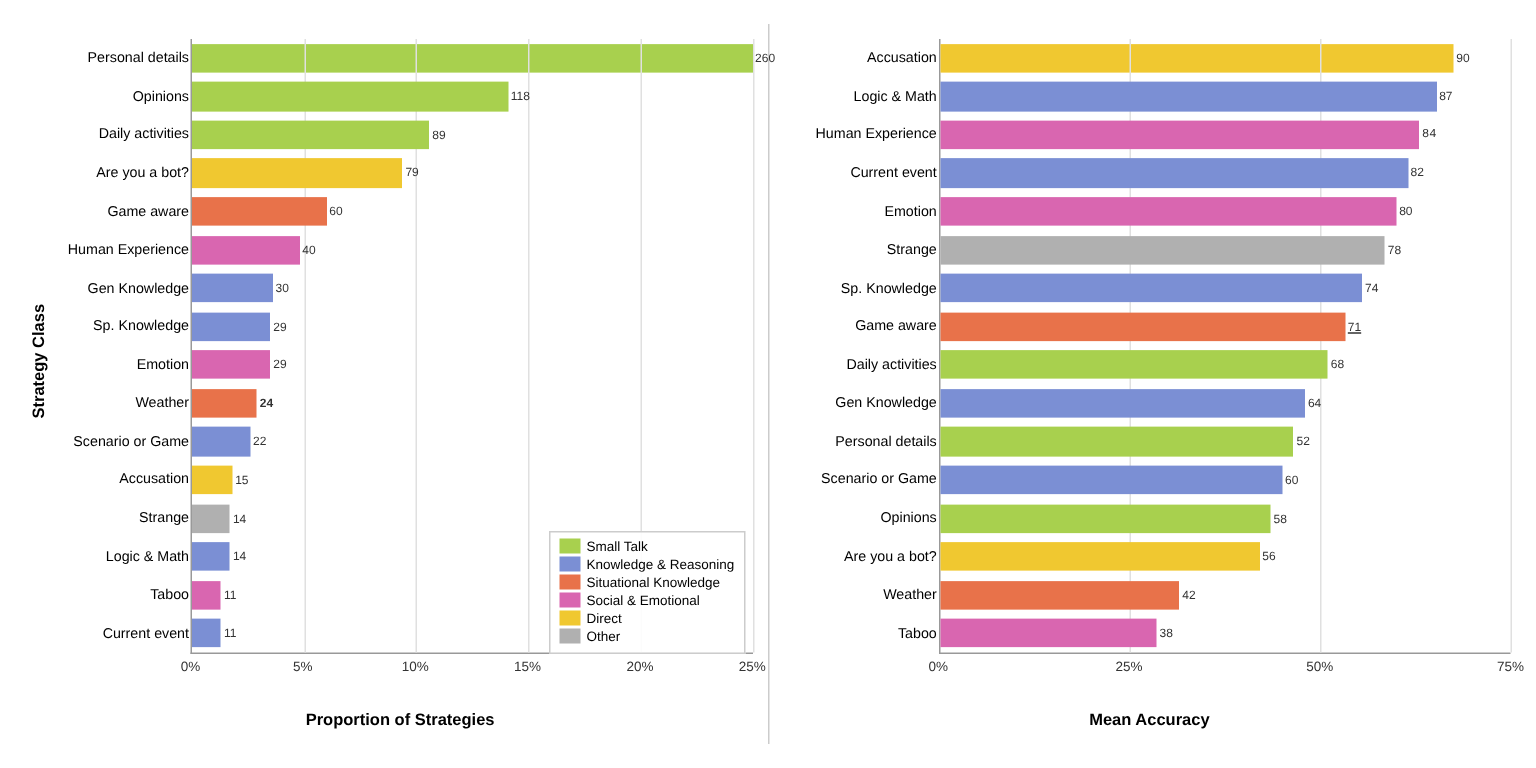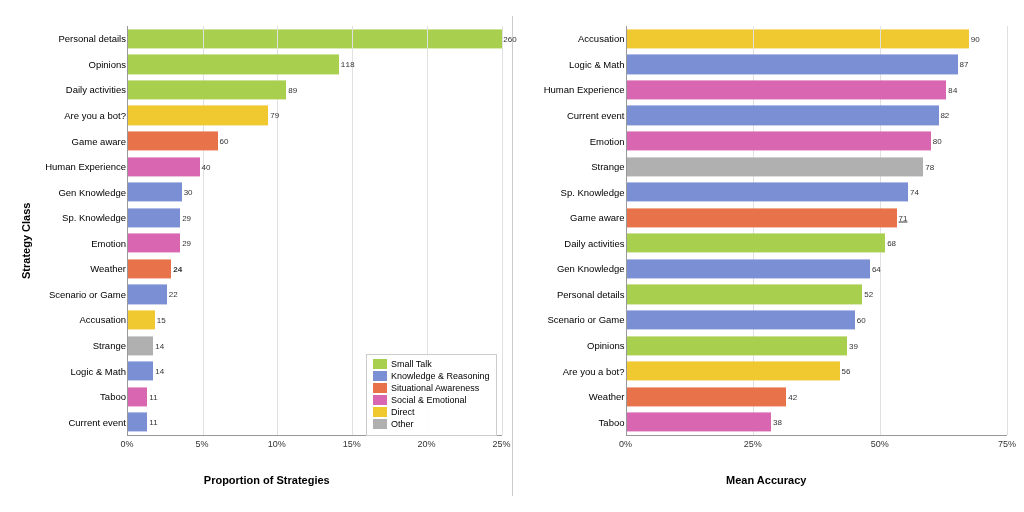--- a/index.html
+++ b/index.html
@@ -162,7 +162,7 @@
             <div class="grid-line" style="left: 80%;"></div>
             <div class="grid-line" style="left: 100%;"></div>
             <div class="bar-row" style="top: 6.25%; height: 6.25%;">
-              <div class="bar-value" style="left: 56.9%; top: 50%; transform: translateY(-50%); position: absolute; font-family: Liberation Mono, monospace;">118</div>
+              <div class="bar-value" style="left: 56.9%; top: 50%; transform: translateY(-50%); position: absolute;">118</div>
               <div class="bar-label" style="width: 90px;">Opinions</div>
               <div class="bar" style="width: 56.4%; background-color: rgb(168, 208, 78); top: 50%; transform: translateY(-50%); height: 75%;"></div>
             </div>

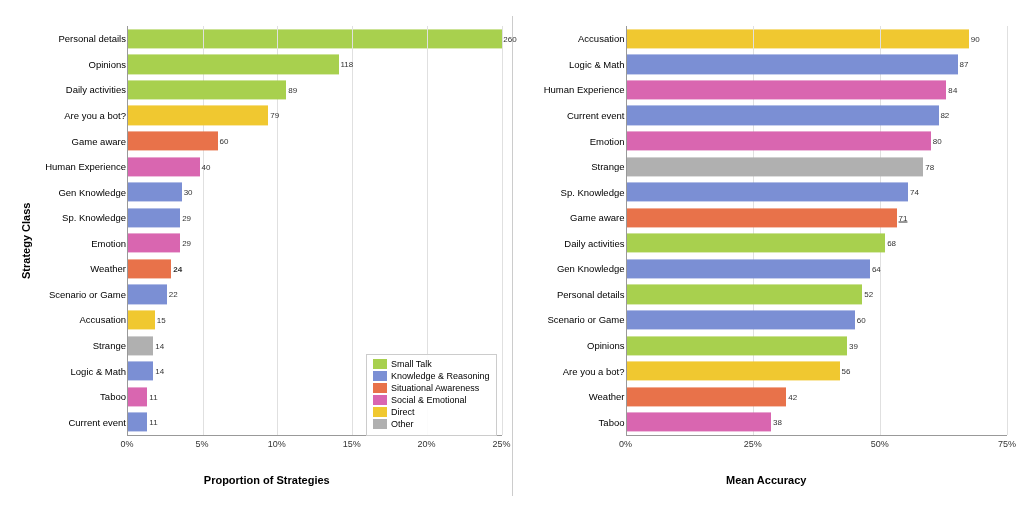--- a/index.html
+++ b/index.html
@@ -348,7 +348,7 @@
               <div class="bar" style="width: 60%; background-color: rgb(123, 143, 212); top: 50%; transform: translateY(-50%); height: 75%;"></div>
             </div>
             <div class="bar-row" style="top: 75%; height: 6.25%;">
-              <div class="bar-value" style="left: 58.5%; top: 50%; transform: translateY(-50%); position: absolute;">39</div>
+              <div class="bar-value" style="left: 58.5%; top: 50%; transform: translateY(-50%); position: absolute;">58</div>
               <div class="bar-label" style="width: 95px;">Opinions</div>
               <div class="bar" style="width: 58%; background-color: rgb(168, 208, 78); top: 50%; transform: translateY(-50%); height: 75%;"></div>
             </div>

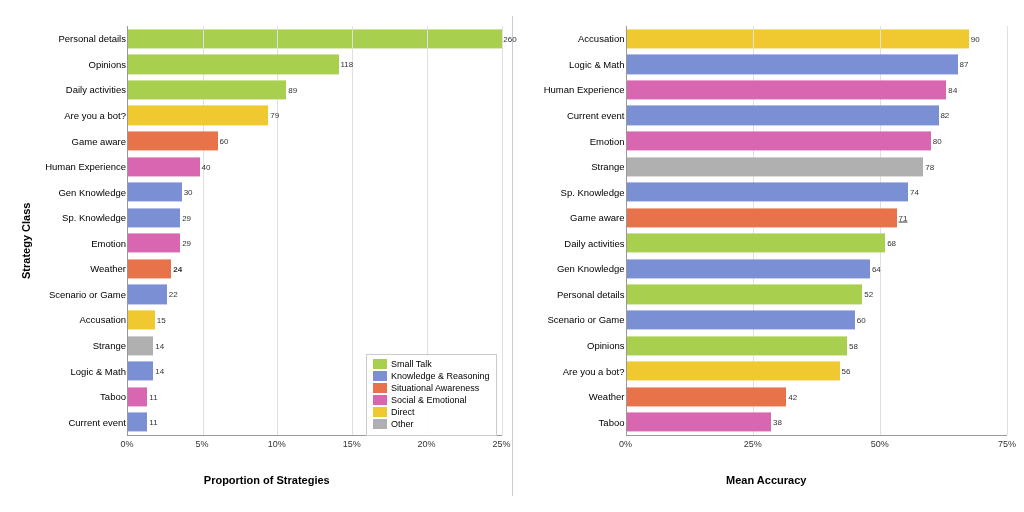--- a/index.html
+++ b/index.html
@@ -260,7 +260,7 @@
         </div>
         <div class="legend-item">
           <div class="legend-color" style="background-color: rgb(232, 114, 74);"></div>
-          <span style="font-size: 9px;">Situational Awareness</span>
+          <span style="font-size: 9px;">Situational Knowledge</span>
         </div>
         <div class="legend-item">
           <div class="legend-color" style="background-color: rgb(217, 102, 176);"></div>

